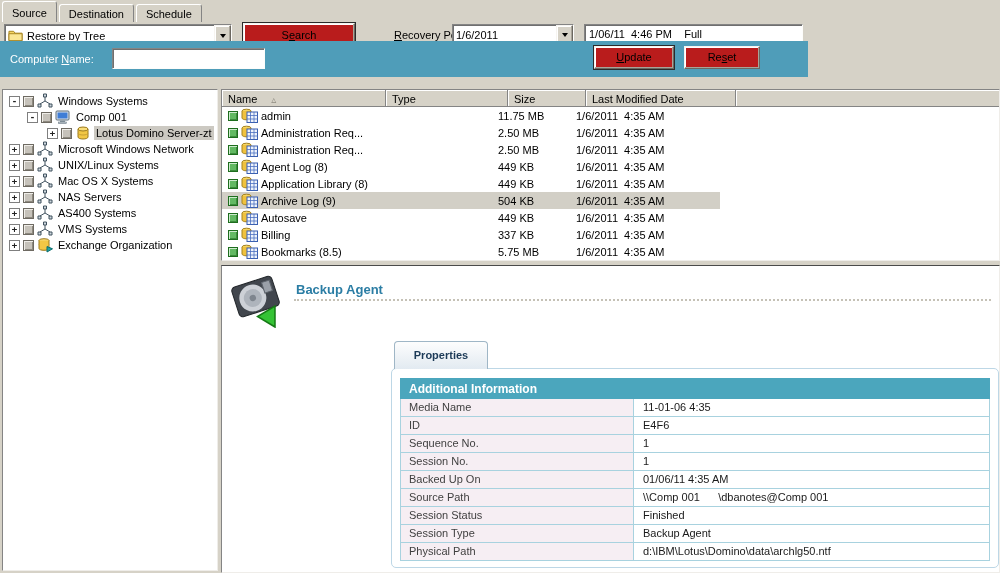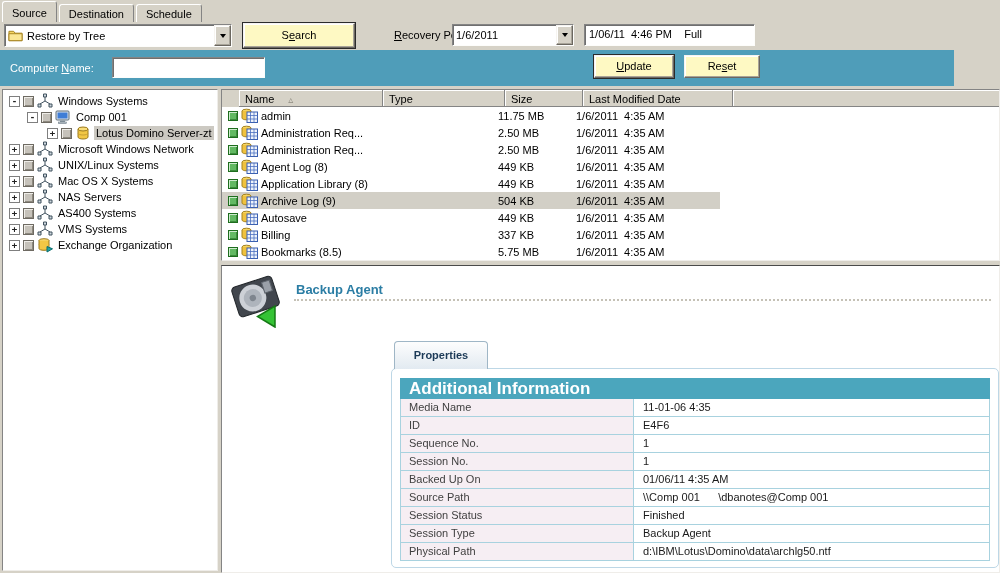--- a/index.html
+++ b/index.html
@@ -13,7 +13,7 @@
 
   
   .sunken { background:#fff; border:1px solid #848484; border-right-color:#fdfdfb; border-bottom-color:#fdfdfb; box-shadow: inset 1px 1px 0 #6f6f6f; }
-  .btn { background:#fef9c3; border:1px solid #6b6760; border-top-color:#f6f4f0; border-left-color:#f6f4f0;
+  .btn { background:#b91c1c; border:1px solid #6b6760; border-top-color:#f6f4f0; border-left-color:#f6f4f0;
          box-shadow: inset -1px -1px 0 #a8a499, inset 1px 1px 0 #fff; text-align:center; cursor:default; }
   .btn.default { box-shadow: 0 0 0 1px #2b2b2b, inset -1px -1px 0 #a8a499, inset 1px 1px 0 #fff; }
   .combo { display:flex; align-items:center; }

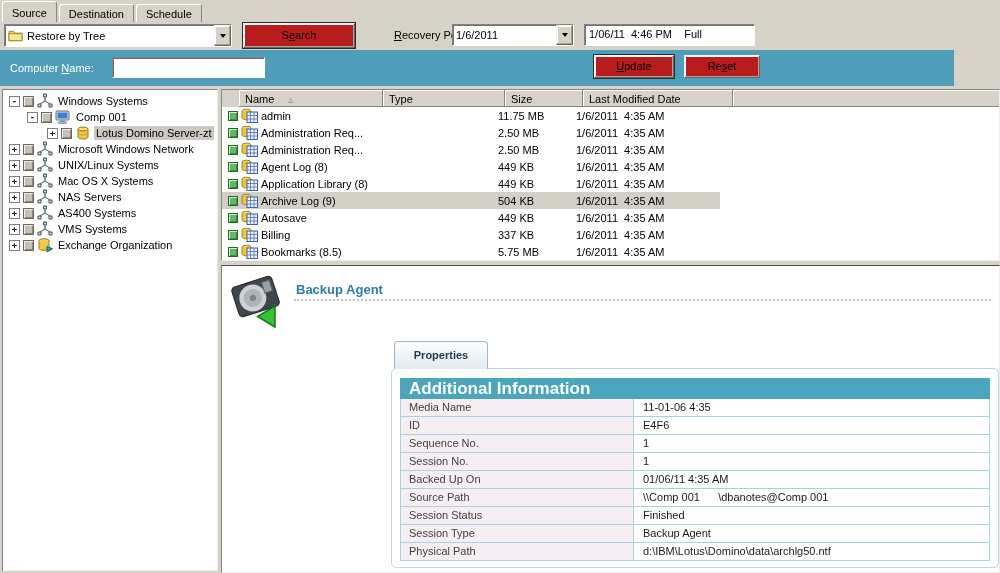--- a/index.html
+++ b/index.html
@@ -124,7 +124,7 @@
       </span>
   </div>
 
-  <div class="abs sunken" style="left:584px; top:24px; width:171px; height:22px; padding:3px 4px; white-space:pre;">1/06/11  4:46 PM    Full</div>
+  <div class="abs sunken" style="left:584px; top:24px; width:219px; height:22px; padding:3px 4px; white-space:pre;">1/06/11  4:46 PM    Full</div>
 
   <div class="tealbar">
     <span class="lbl">

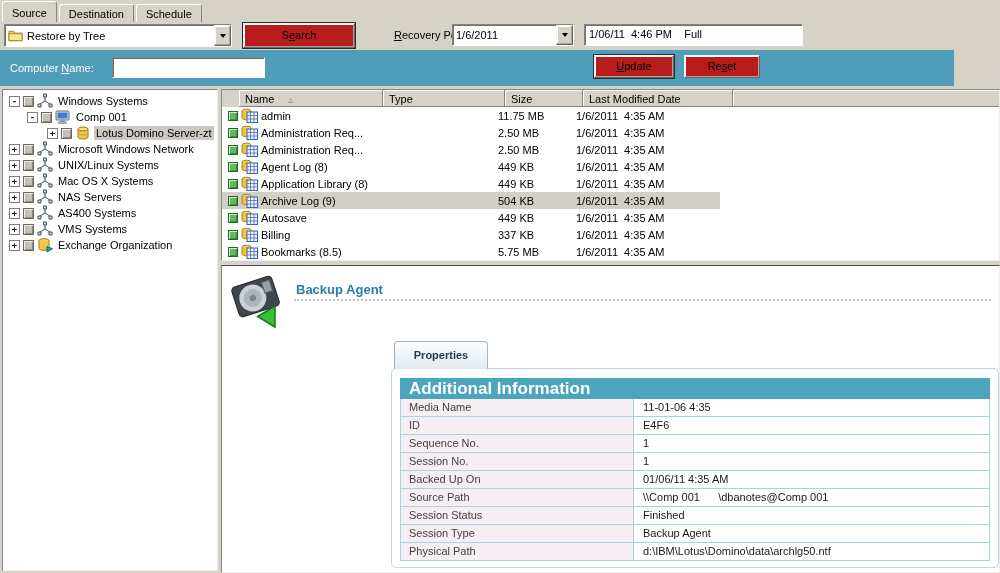--- a/index.html
+++ b/index.html
@@ -29,7 +29,7 @@
   .tab.active { height:21px; padding-top:5px; position:relative; z-index:2; }
 
   
-  .tealbar { position:absolute; left:0; top:50px; width:954px; height:36px; background:#4f9db9;text-decoration:underline; }
+  .tealbar { position:absolute; left:0; top:41px; width:808px; height:36px; background:#4f9db9;text-decoration:underline; }
   .tealbar .lbl { position:absolute; left:10px; top:12px; color:#fff; }
 
   

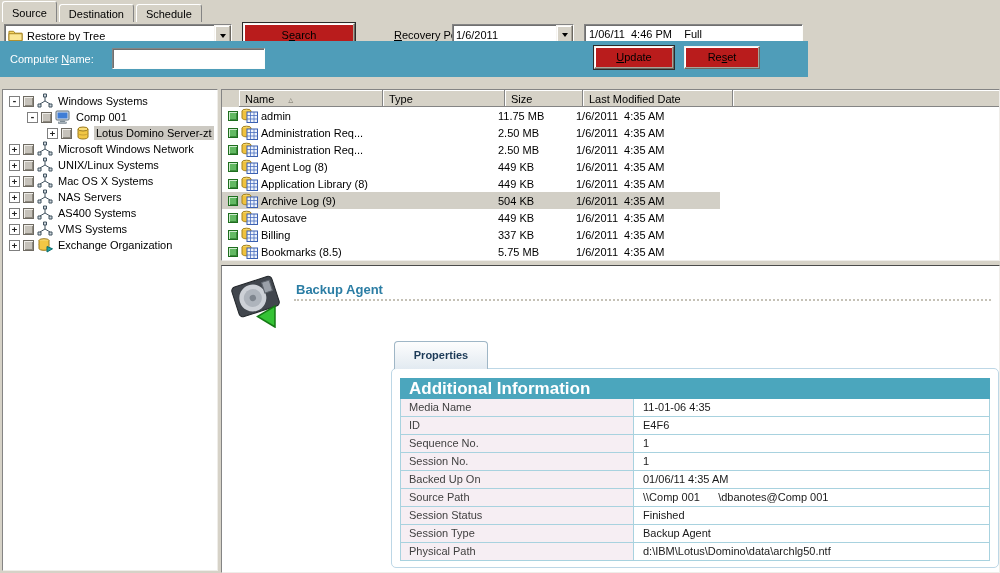--- a/index.html
+++ b/index.html
@@ -269,7 +269,7 @@
 
   <div class="panel list-panel">
     <div class="lheader">
-      <div class="hcell" style="width:144px;margin-left:17px;">
+      <div class="hcell" style="width:164px;">
         <span>Name</span>
         <span class="sortglyph">▵</span>
       </div>

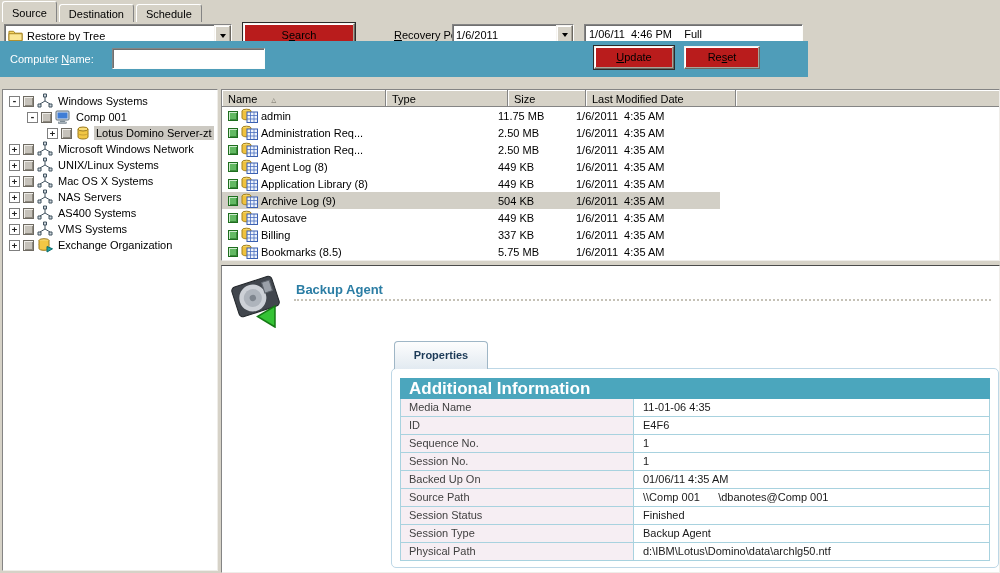--- a/index.html
+++ b/index.html
@@ -75,7 +75,7 @@
   .pcontainer { position:absolute; left:169px; top:102px; width:608px; height:200px;
                 background:#fff; border:1px solid #bdd7e6; border-radius:5px; }
   .ptable { position:absolute; left:8px; top:9px; width:590px; }
-  .phead { background:#4ba6bd; border:1px solid #4ba6bd; color:#fff; font-weight:bold; font-size:17px;
+  .phead { background:#4ba6bd; border:1px solid #4ba6bd; color:#fff; font-weight:bold; font-size:12px;
            height:21px; line-height:20px; padding-left:8px; }
   .prow { display:flex; border:1px solid #a8d2df; border-top:none; height:18px; }
   .pl { width:233px; background:#f6eef3; border-right:1px solid #a8d2df; color:#3f3f3f; padding:2px 0 0 8px; }

